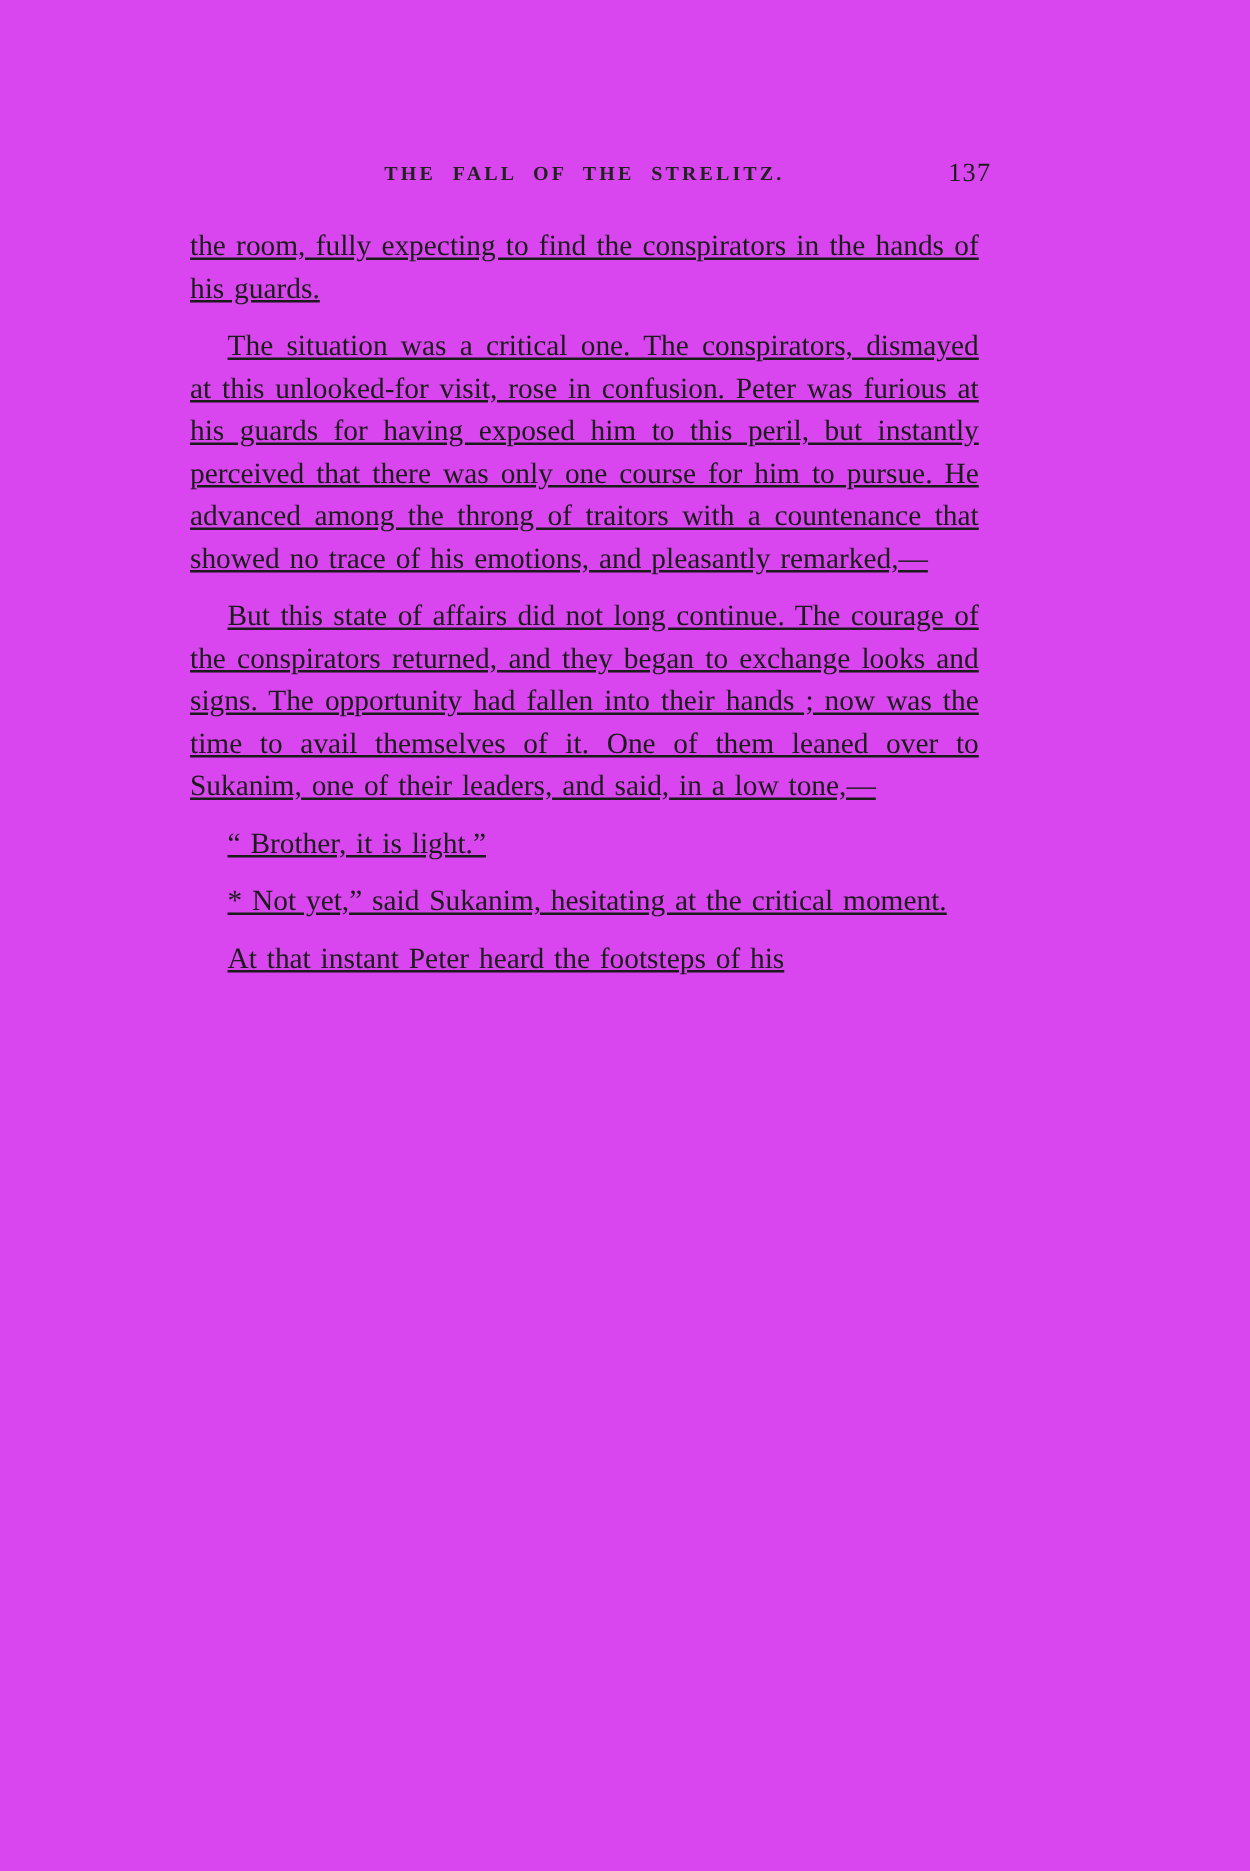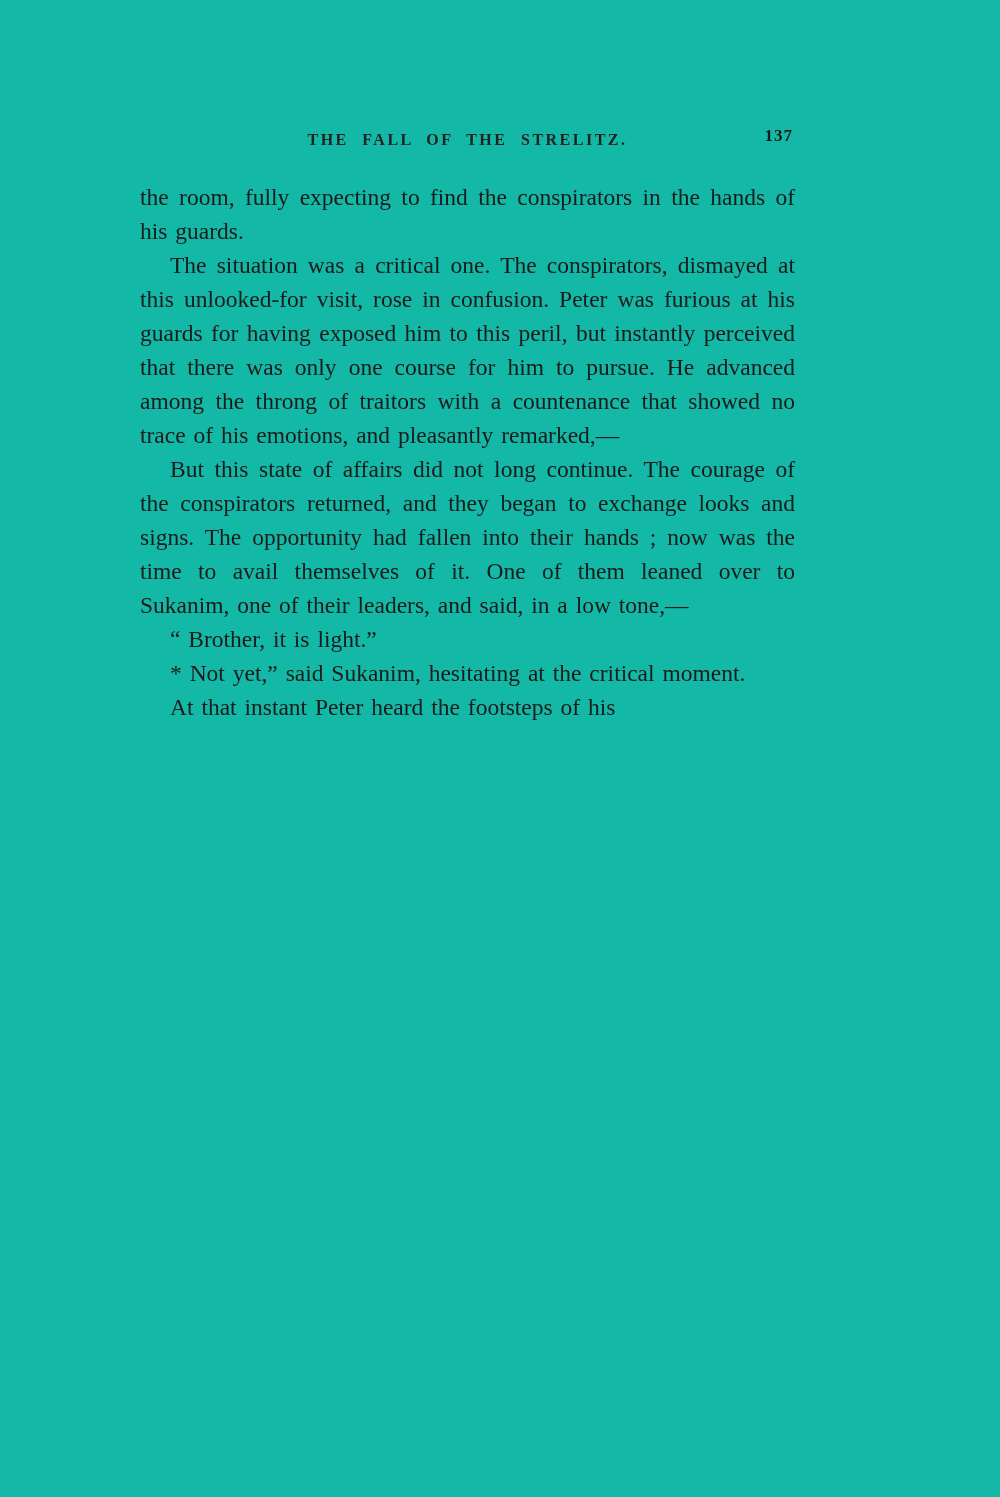--- a/index.html
+++ b/index.html
@@ -12,7 +12,7 @@
     width: 1000px;
     height: 1497px;
     margin: 0 auto;
-    background: #14b8a6;
+    background: #d946ef;
     color: #1b1b1b;
     font-family: "Liberation Serif", "DejaVu Serif", serif;
     overflow: hidden;

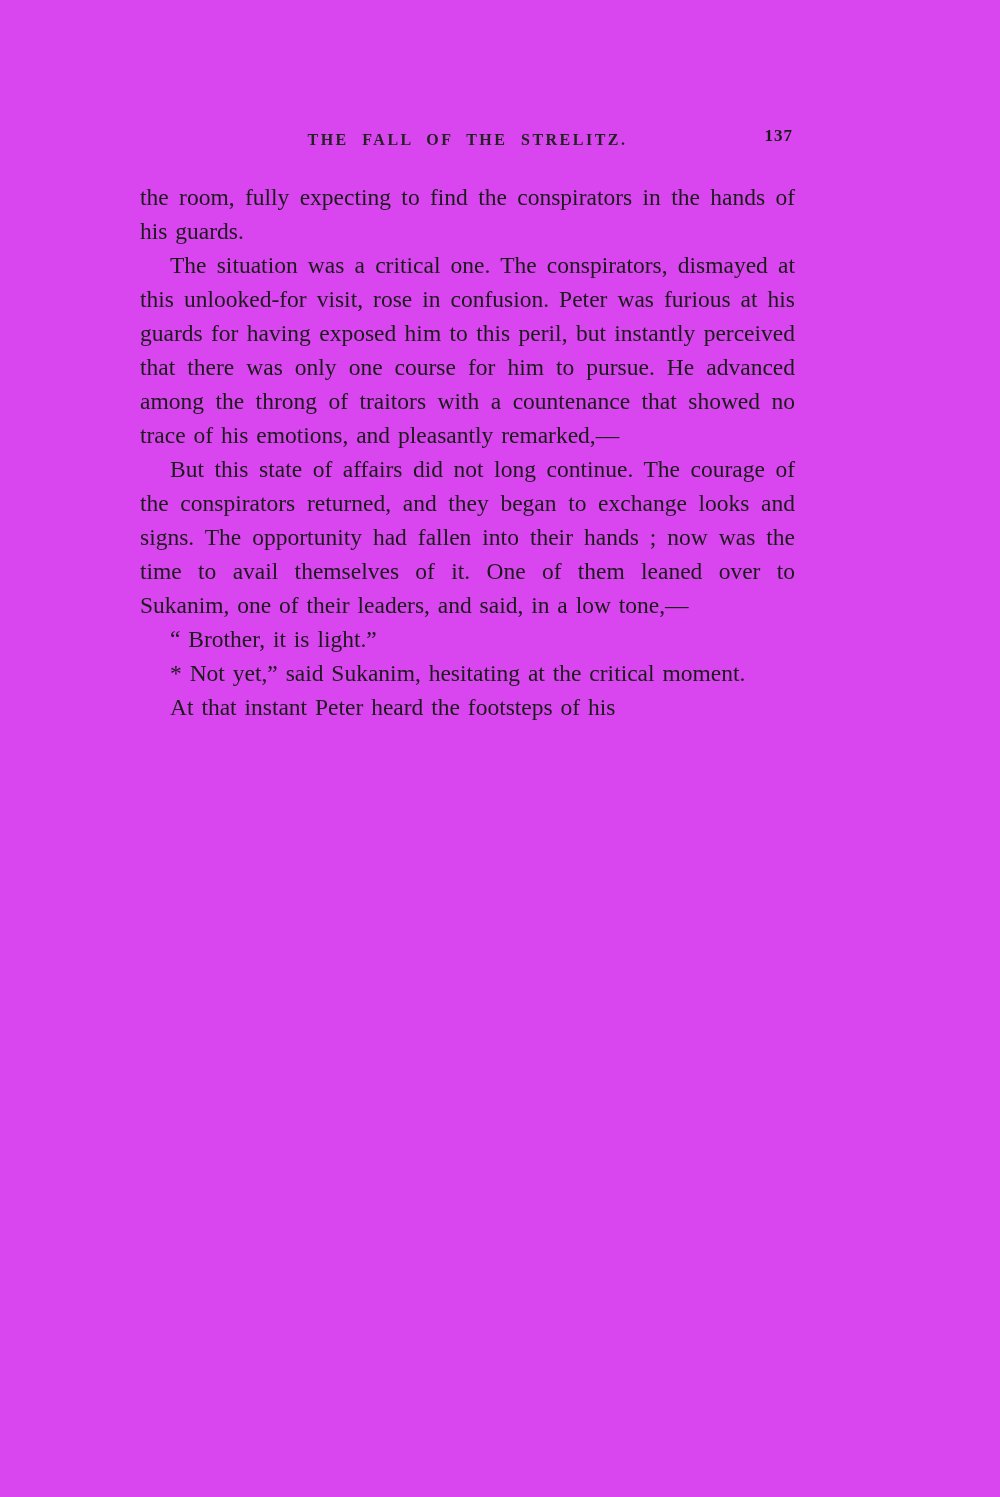--- a/index.html
+++ b/index.html
@@ -41,8 +41,8 @@
     position: absolute;
     right: 2px;
     top: 0;
-    font-size: 17px;
-    font-weight: bold;
+    font-size: 21px;
+    font-weight: normal;
     letter-spacing: 1px;
     color: #1b1b1b;
   }

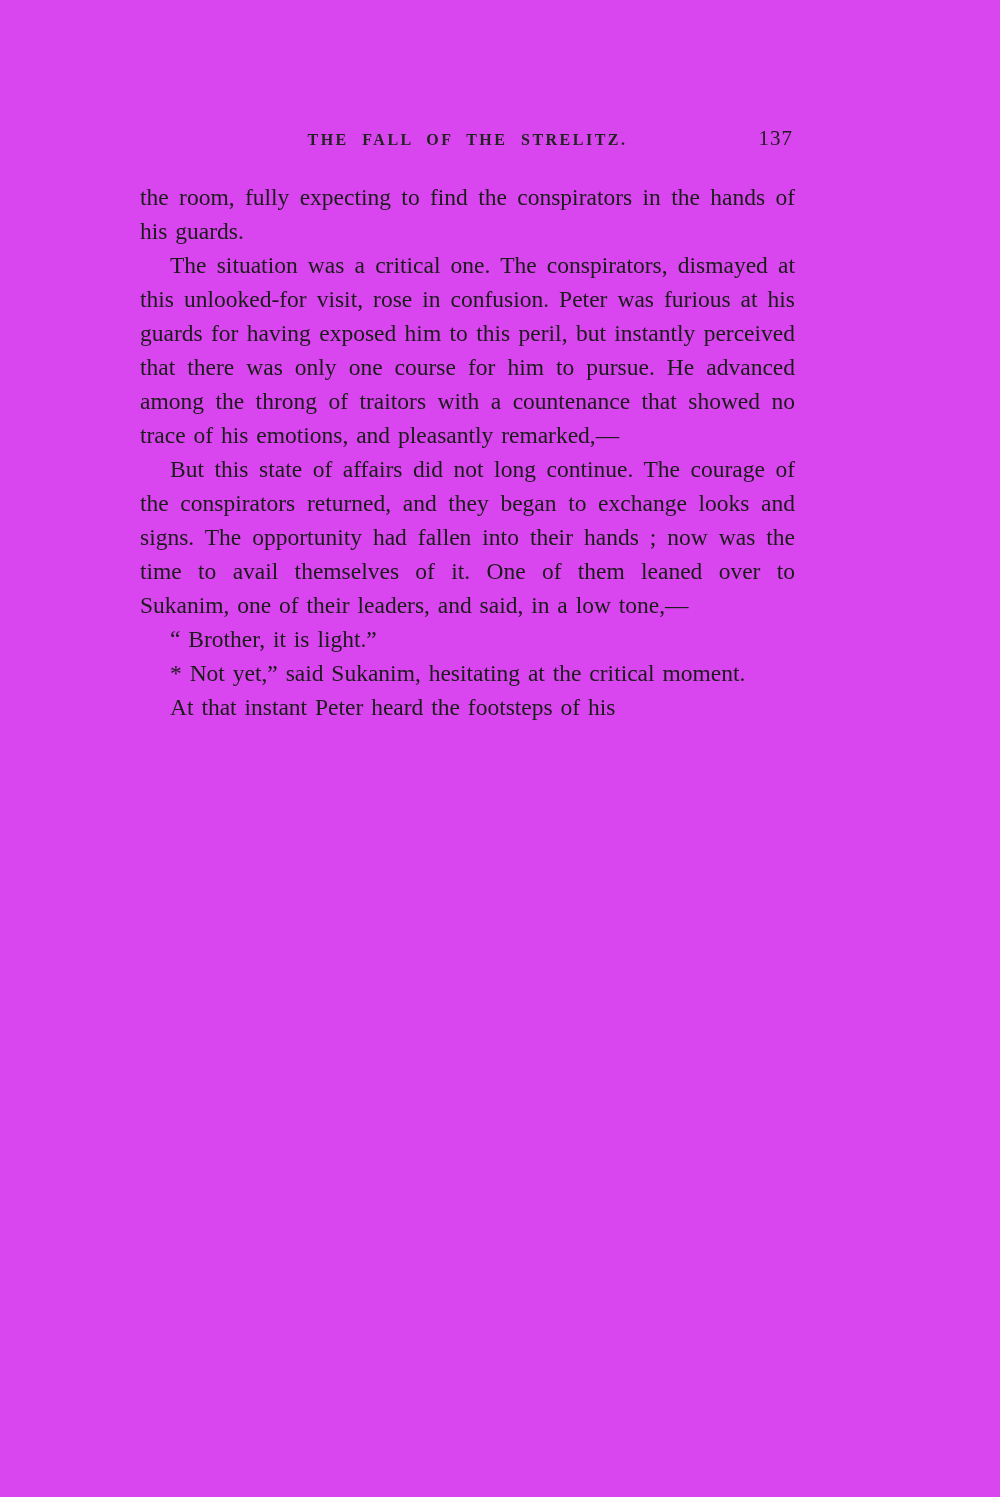--- a/index.html
+++ b/index.html
@@ -54,7 +54,8 @@
     word-spacing: 2px;
   }
   .para {
-    margin: 0;
+    margin: 12px;
+    text-decoration: underline;
   }
   .para.indent {
     text-indent: 30px;

